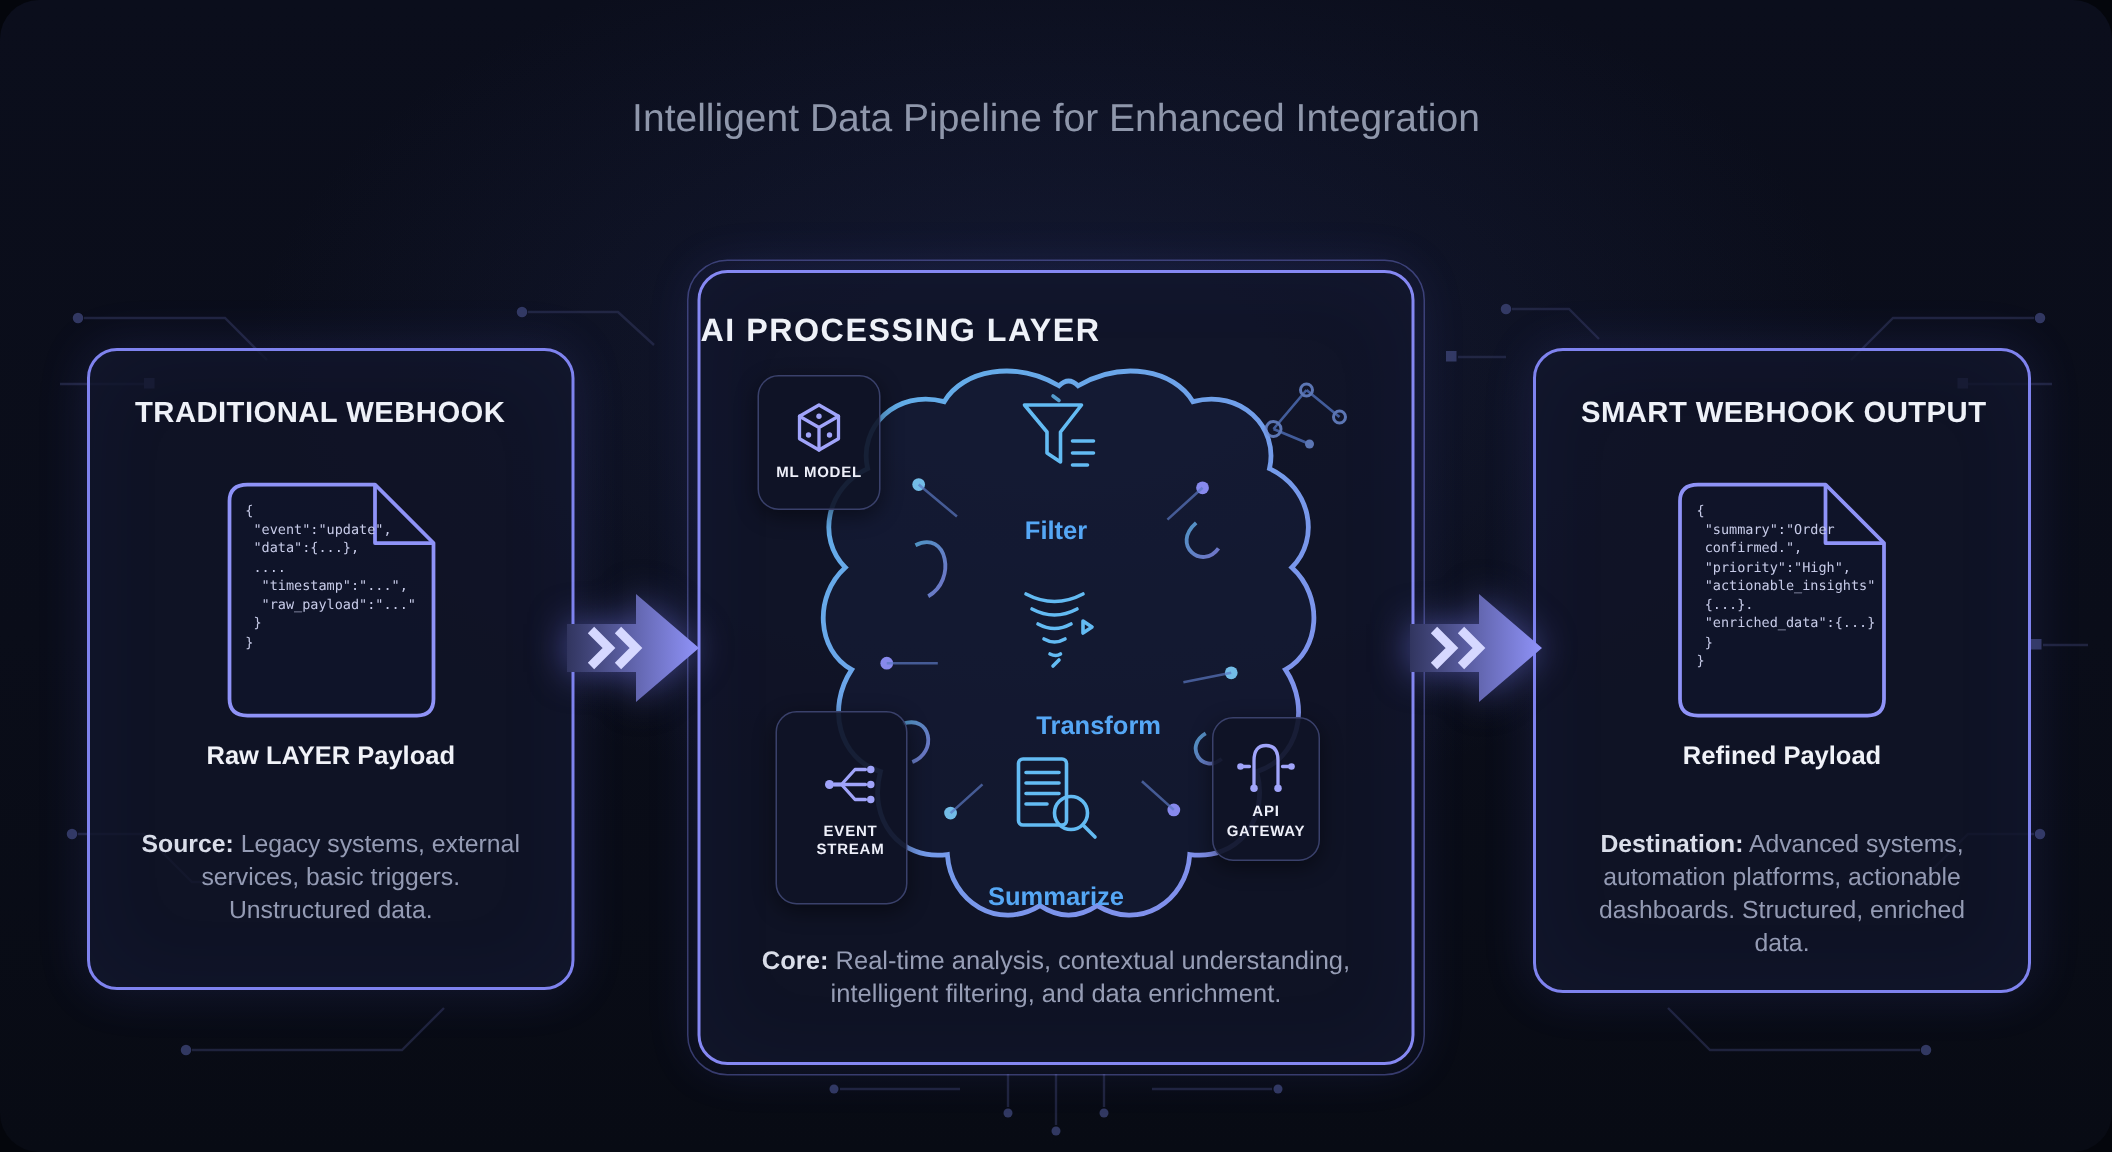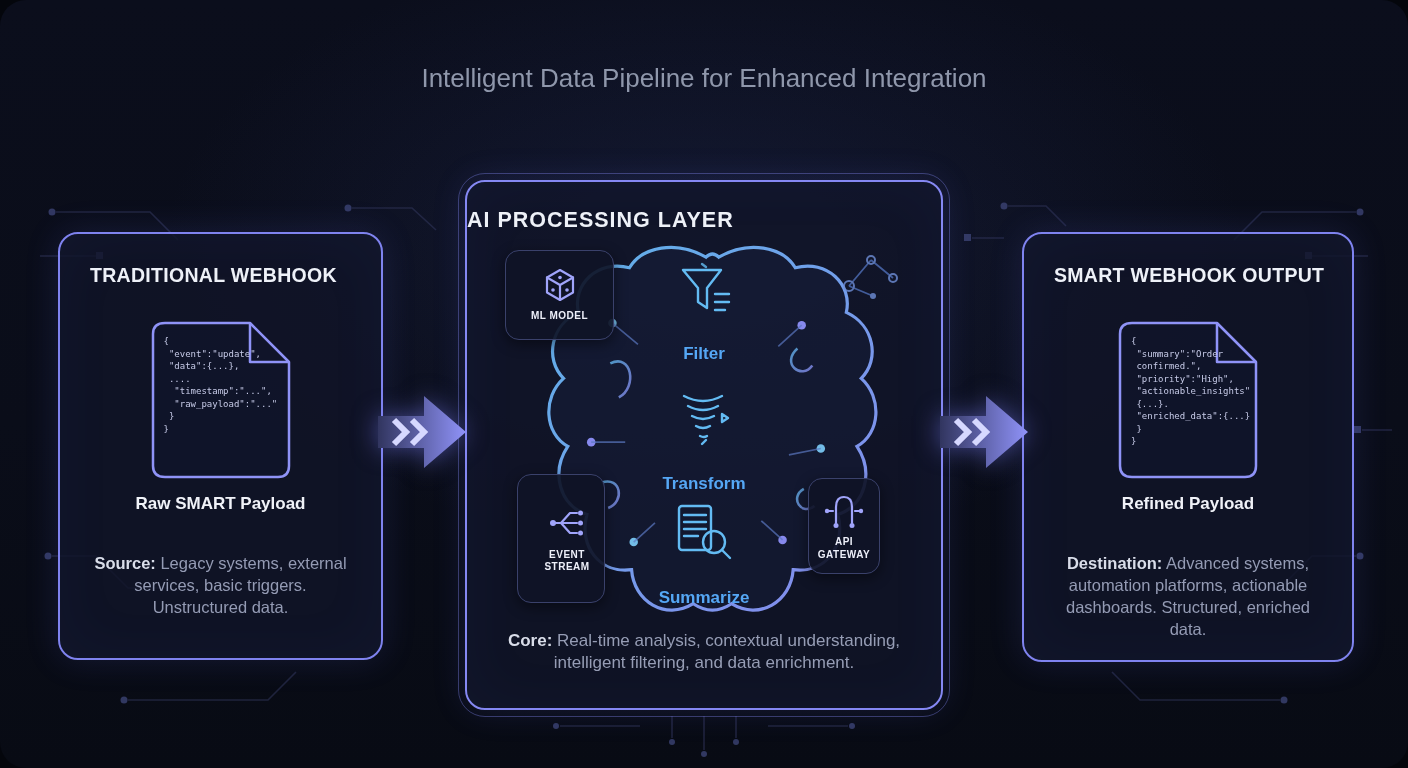--- a/index.html
+++ b/index.html
@@ -66,7 +66,7 @@
     box-shadow:0 4px 14px rgba(0,0,0,.45);
   }
   .badge span { font-size:10px; font-weight:800; letter-spacing:.5px; color:#edeff9; text-align:center; line-height:12.5px; padding:0 6px; }
-  .badge-ml    { left:38px;  top:68px;  width:109px; height:90px; }
+  .badge-ml    { left:38px;  top:68px;  width:82px; height:90px; }
   .badge-event { left:50px;  top:292px; width:88px; height:129px;padding-left:12px; }
   .badge-api   { left:341px; top:296px; width:72px; height:96px; }
 

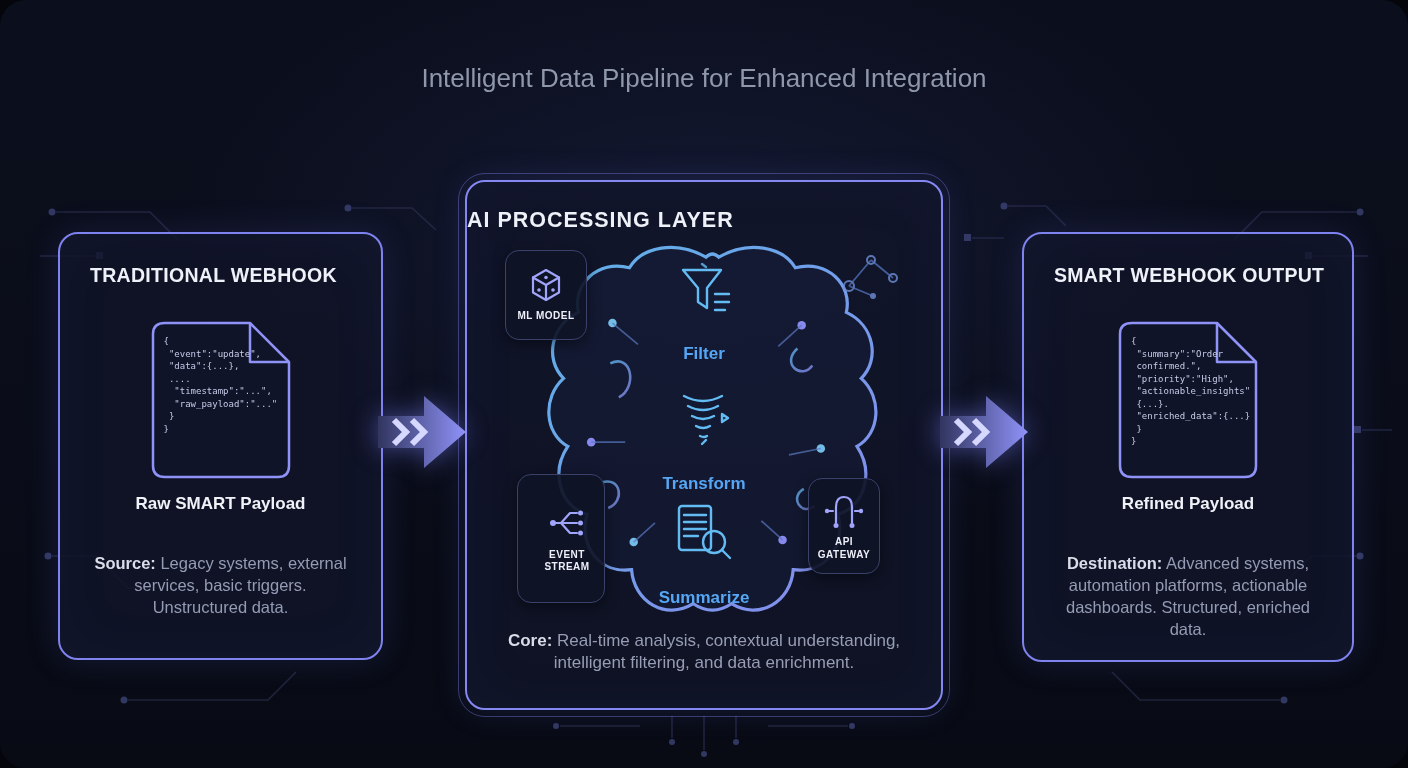--- a/index.html
+++ b/index.html
@@ -57,7 +57,7 @@
   .step svg { margin:0 auto; }
   .step-label { display:block; margin-top:24px; font-size:17px; font-weight:700; color:#55a7f5; }
   .step-filter    { top:80px; }
-  .step-transform { top:206px; }
+  .step-transform { top:206px;text-align:right; }
   .step-summarize { top:320px; }
 
   .badge {

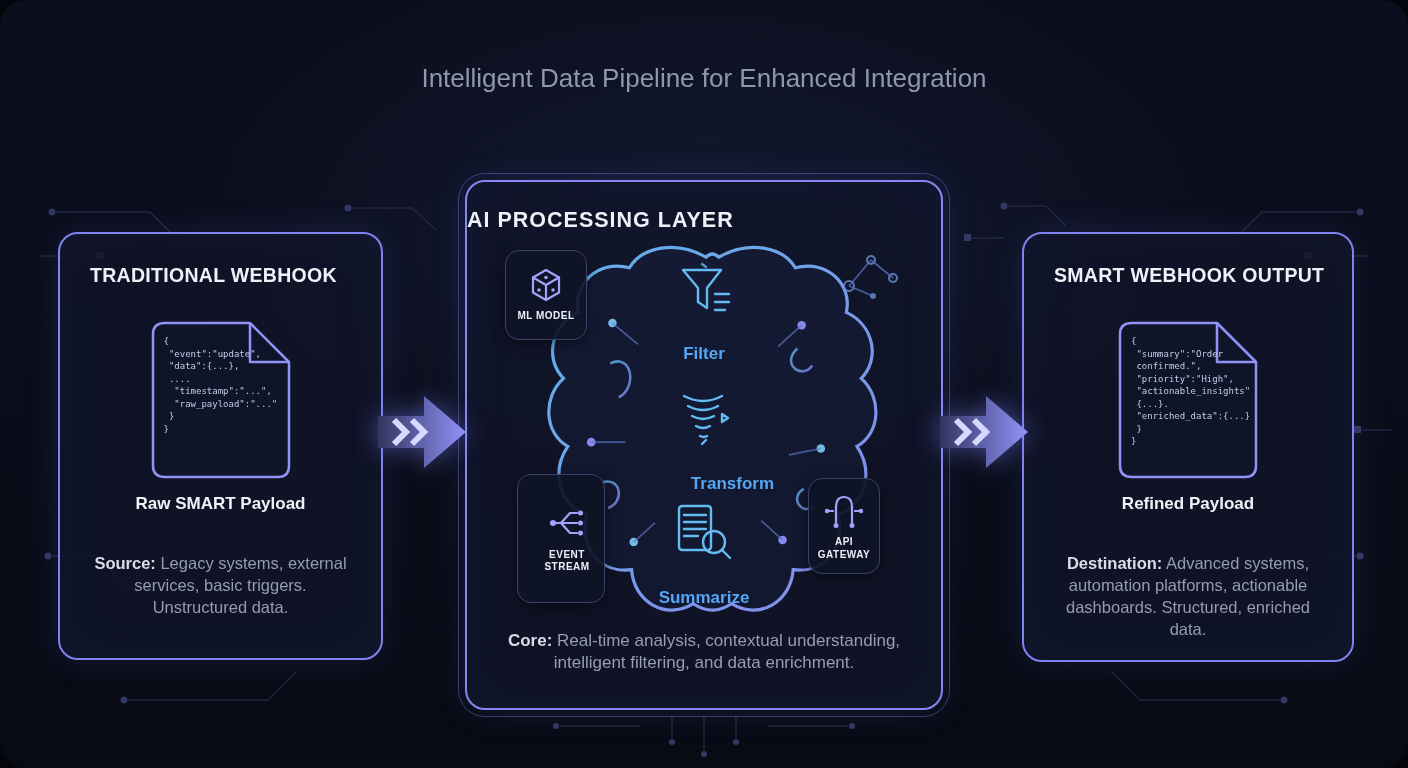--- a/index.html
+++ b/index.html
@@ -145,7 +145,7 @@
         <span>}</span>
       </div>
     </div>
-    <div class="doc-label">Raw SMART Payload</div>
+    <div class="doc-label">Raw LAYER Payload</div>
     <p class="desc"><b>Source:</b> <span>Legacy systems, external services, basic triggers. Unstructured data.</span></p>
   </section>
 

